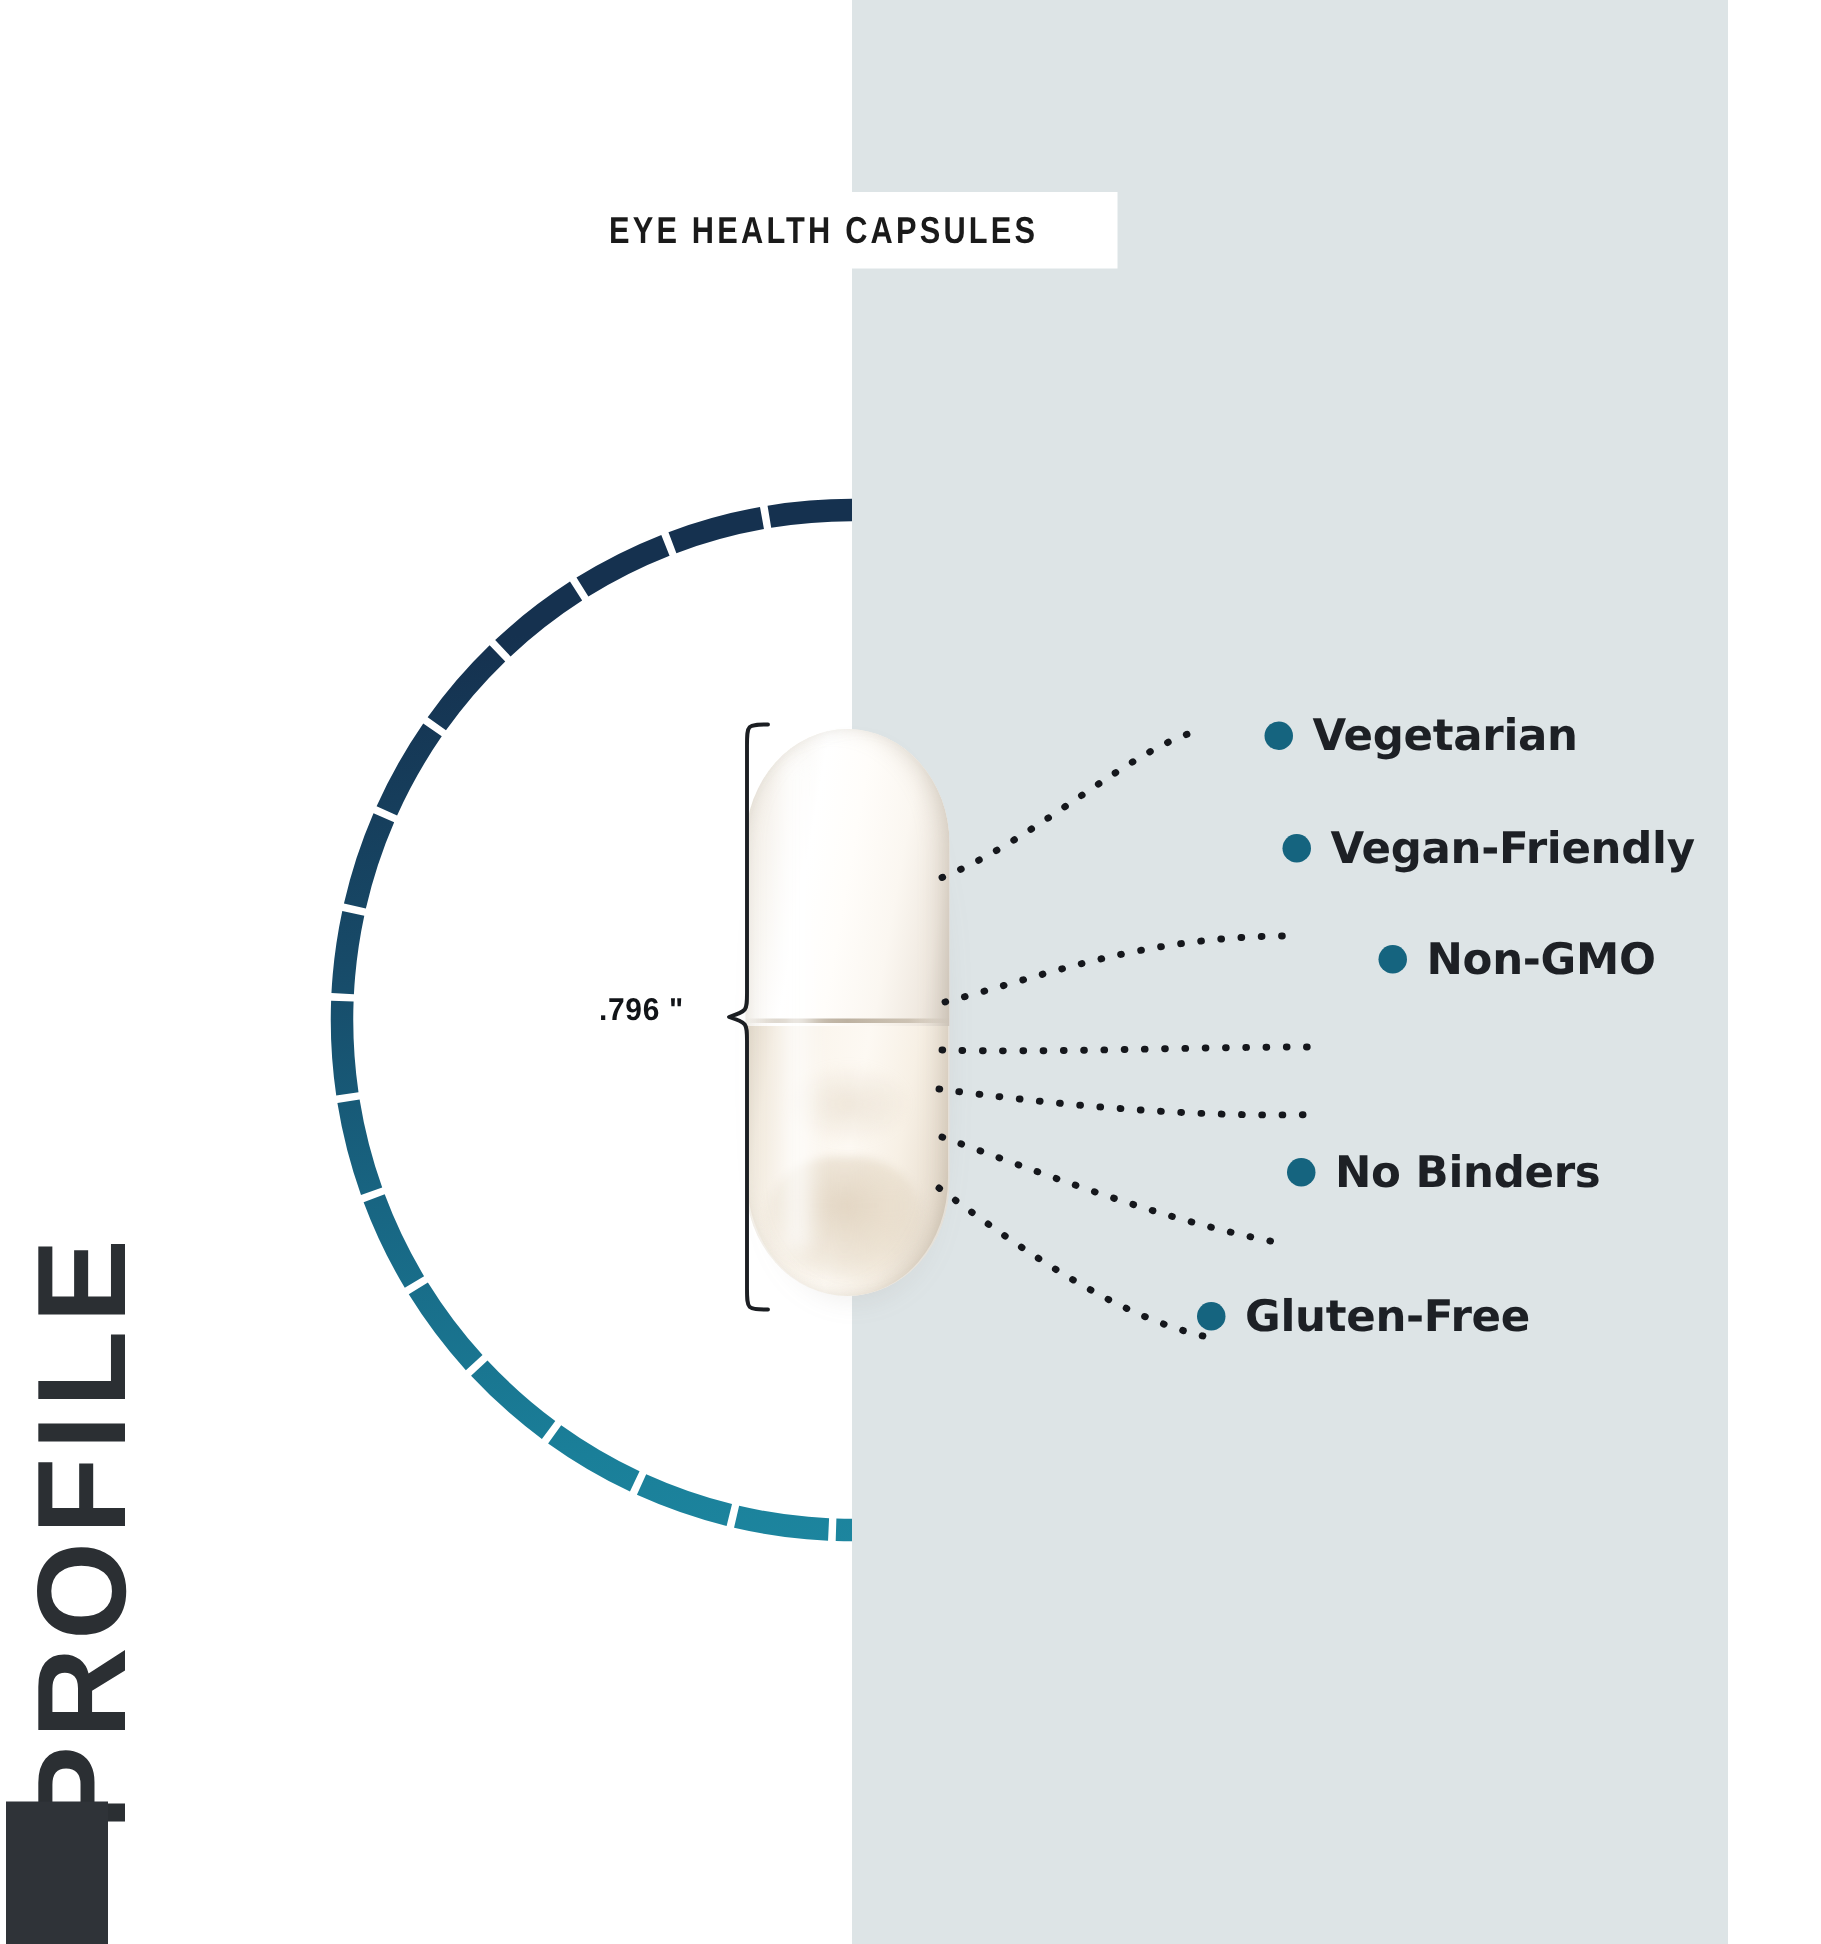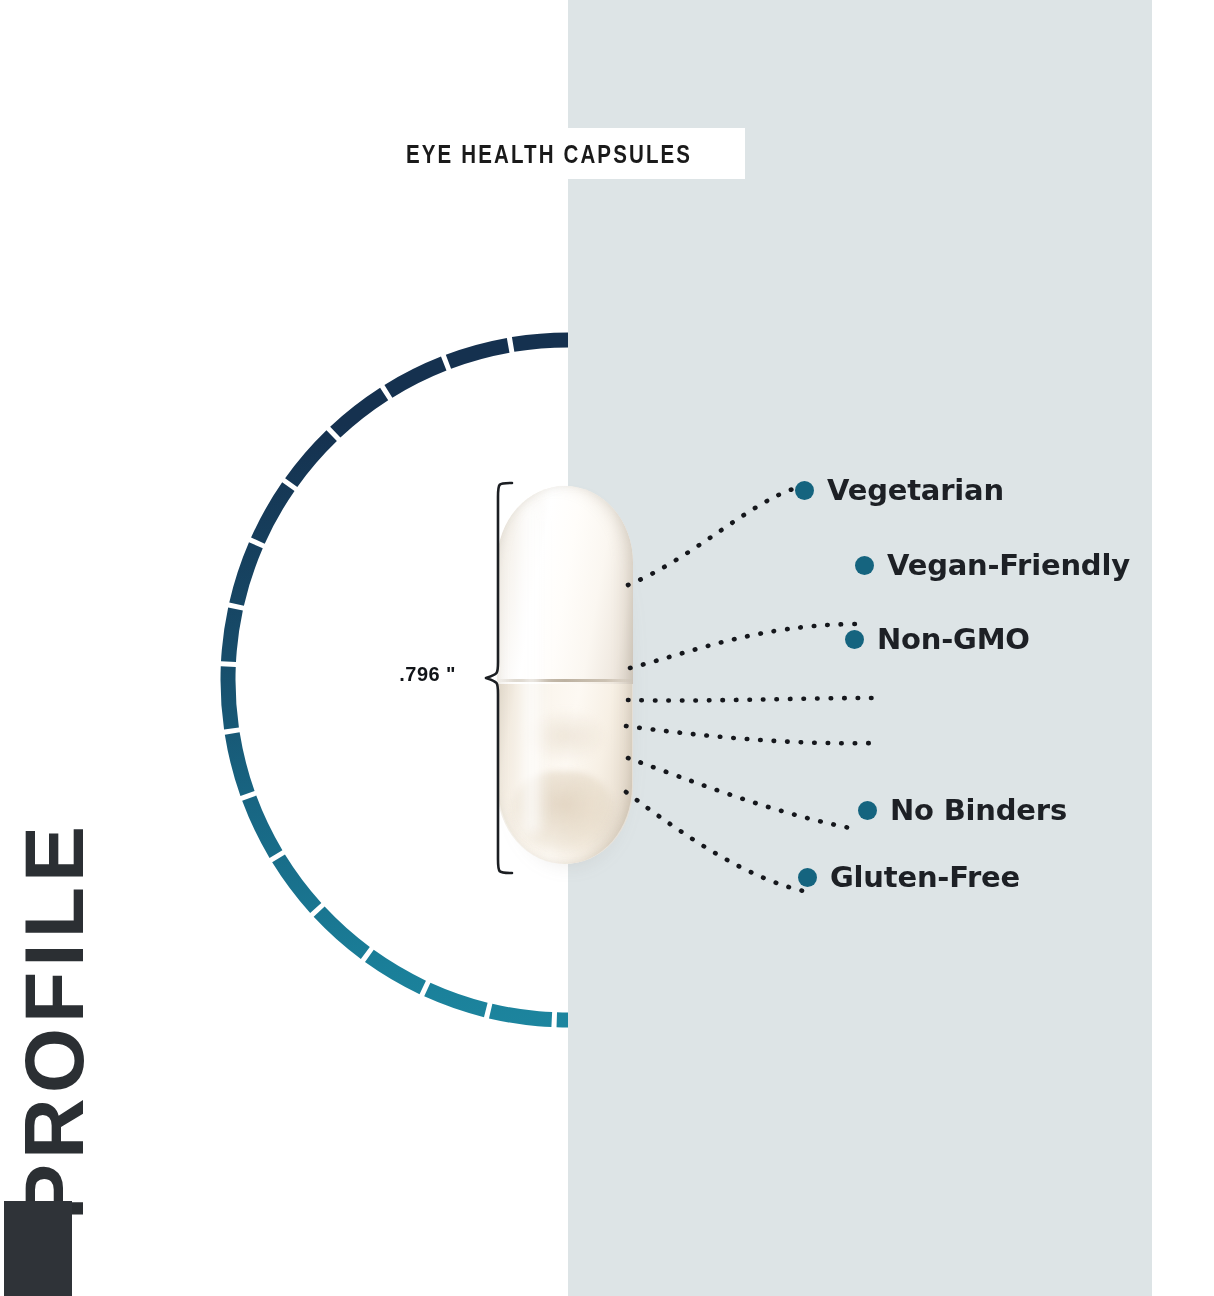--- a/index.html
+++ b/index.html
@@ -228,7 +228,7 @@
     </g>
   </svg>
 
-  <div class="callout" style="left:795px;top:473px;justify-content:space-between;">
+  <div class="callout" style="left:843px;top:473px;justify-content:space-between;">
     <span class="bullet"></span>
     <span class="ctext">Vegetarian</span>
   </div>

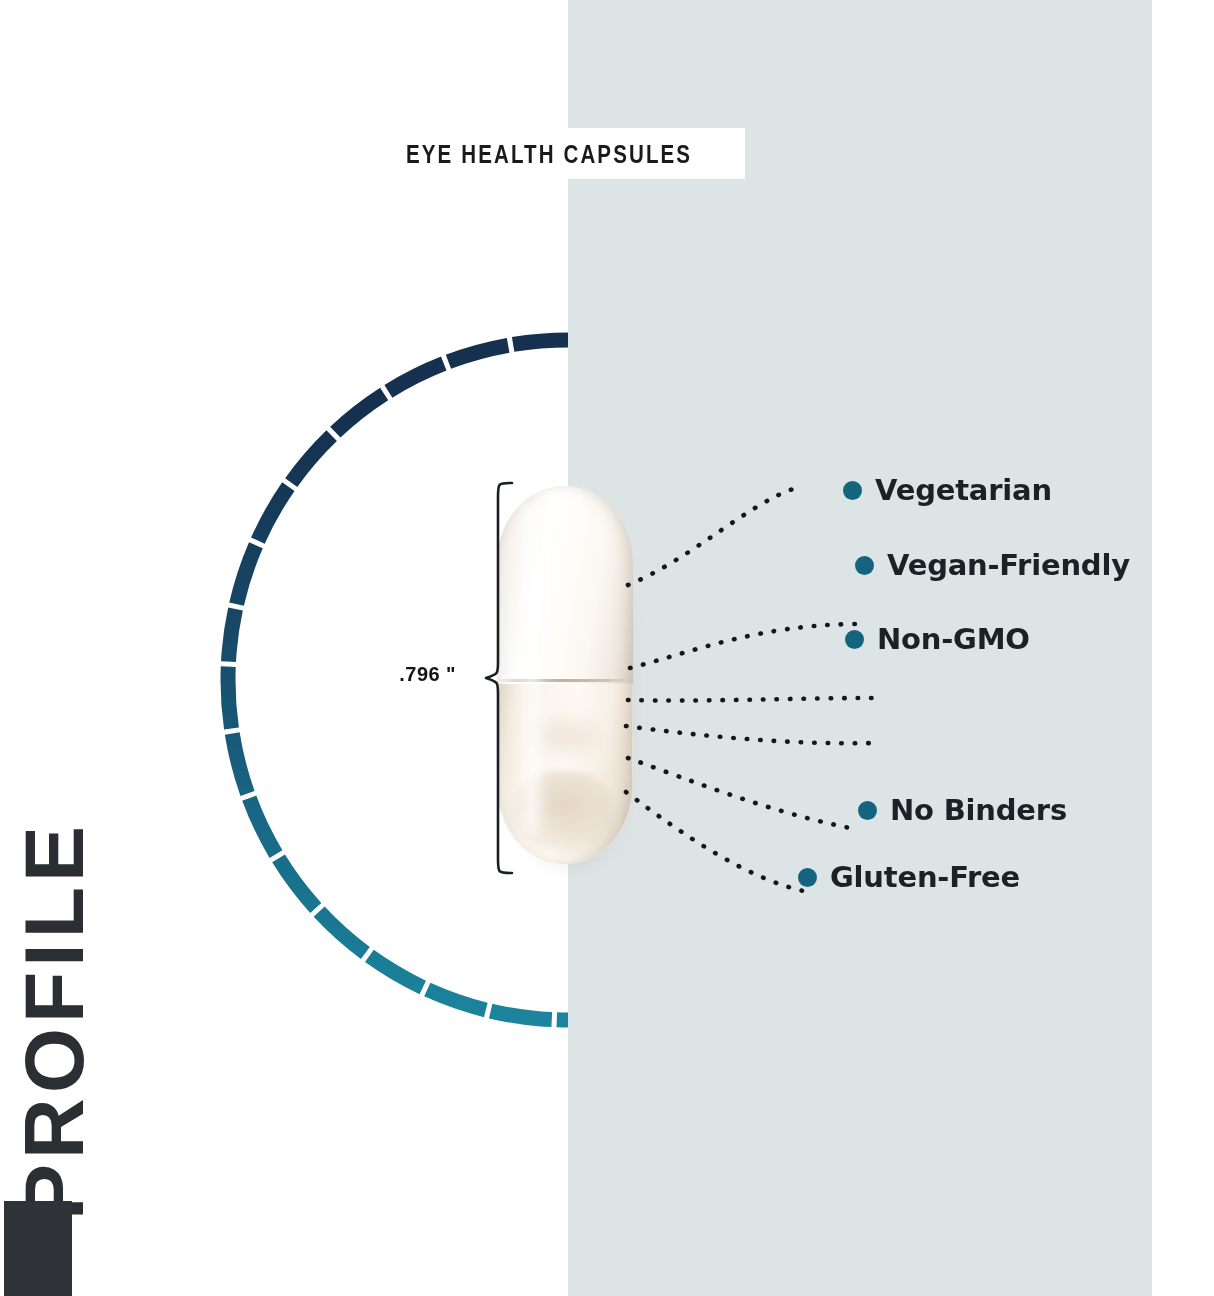--- a/index.html
+++ b/index.html
@@ -238,7 +238,7 @@
     <span class="ctext">Vegan-Friendly</span>
   </div>
 
-  <div class="callout" style="left:845px;top:622px;align-items:center;">
+  <div class="callout" style="left:919px;top:622px;align-items:center;">
     <span class="bullet"></span>
     <span class="ctext">Non-GMO</span>
   </div>

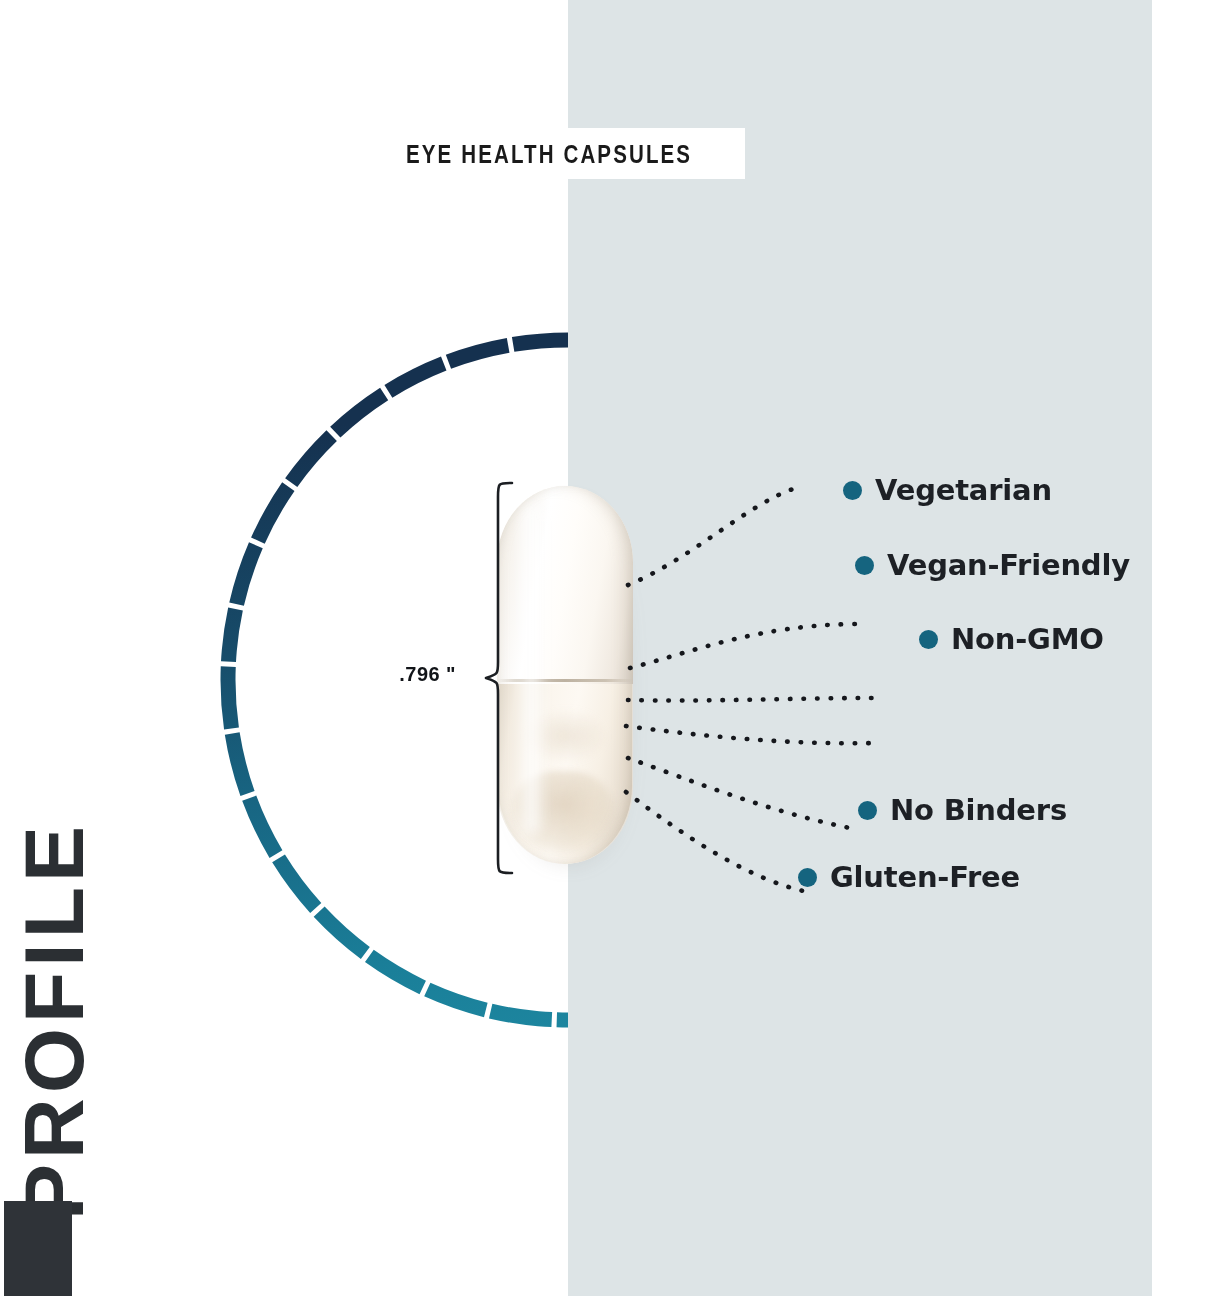--- a/index.html
+++ b/index.html
@@ -244,7 +244,7 @@
   </div>
 
 
-  <div class="callout" style="left:858px;top:793px;text-align:right;">
+  <div class="callout" style="left:858px;top:764px;text-align:right;">
     <span class="bullet"></span>
     <span class="ctext">No Binders</span>
   </div>

